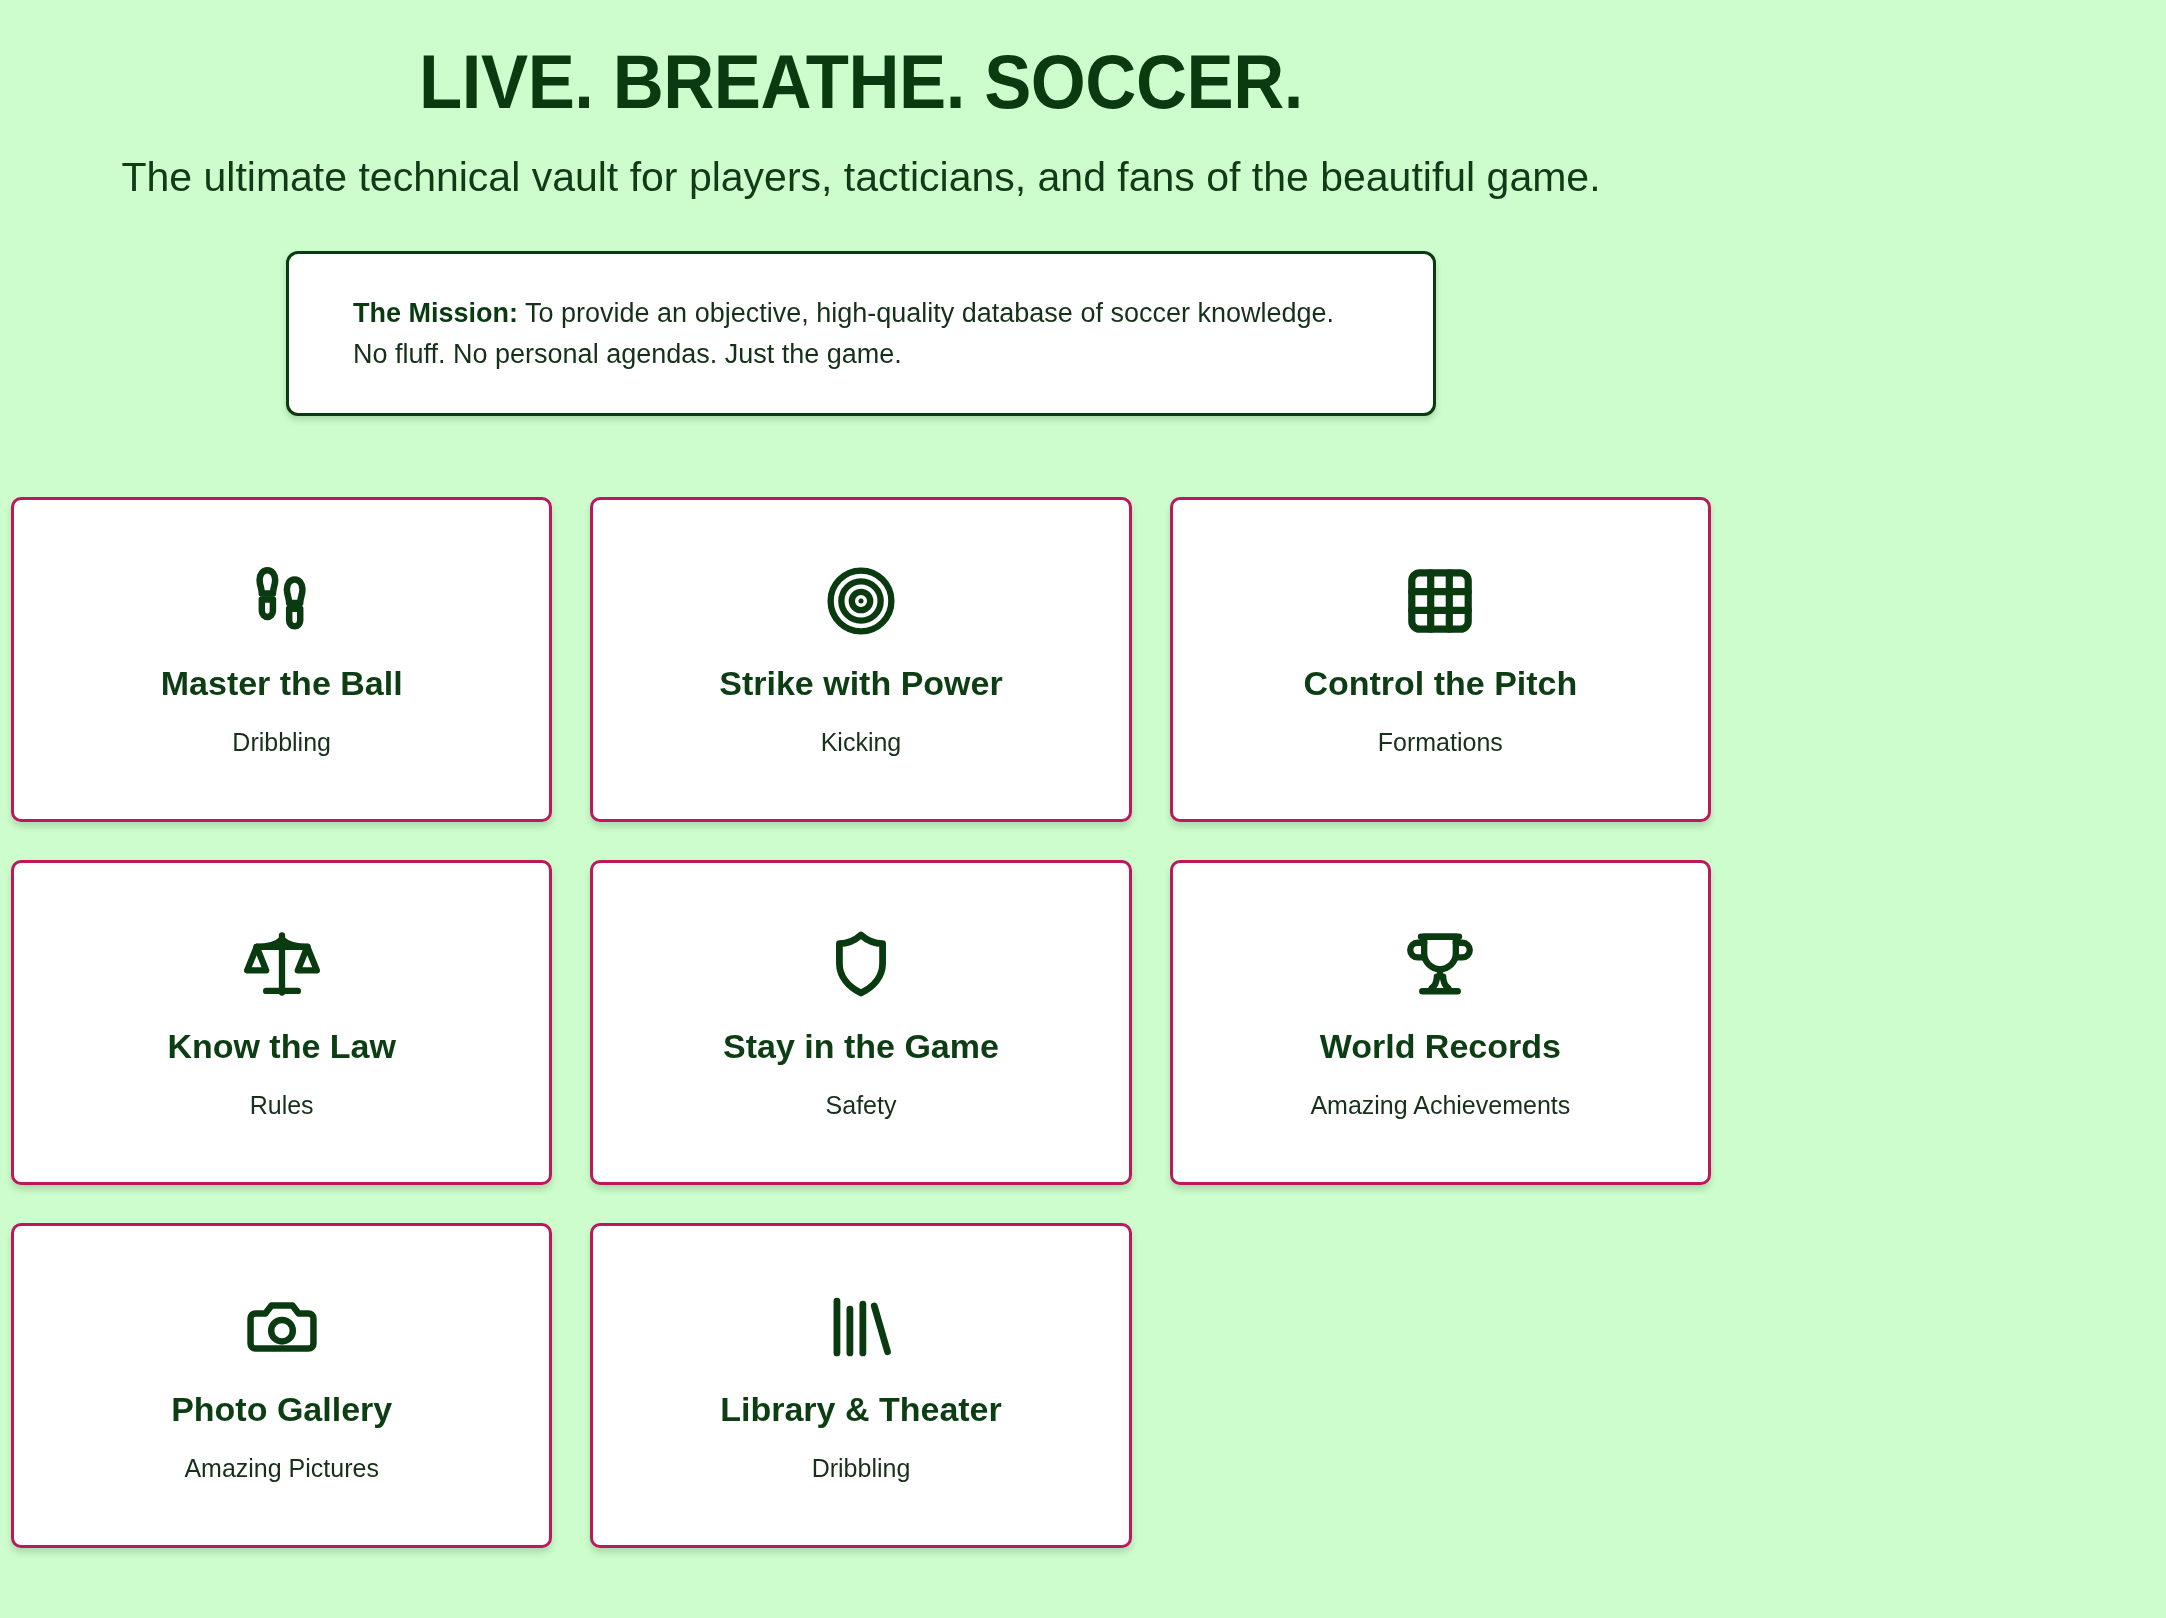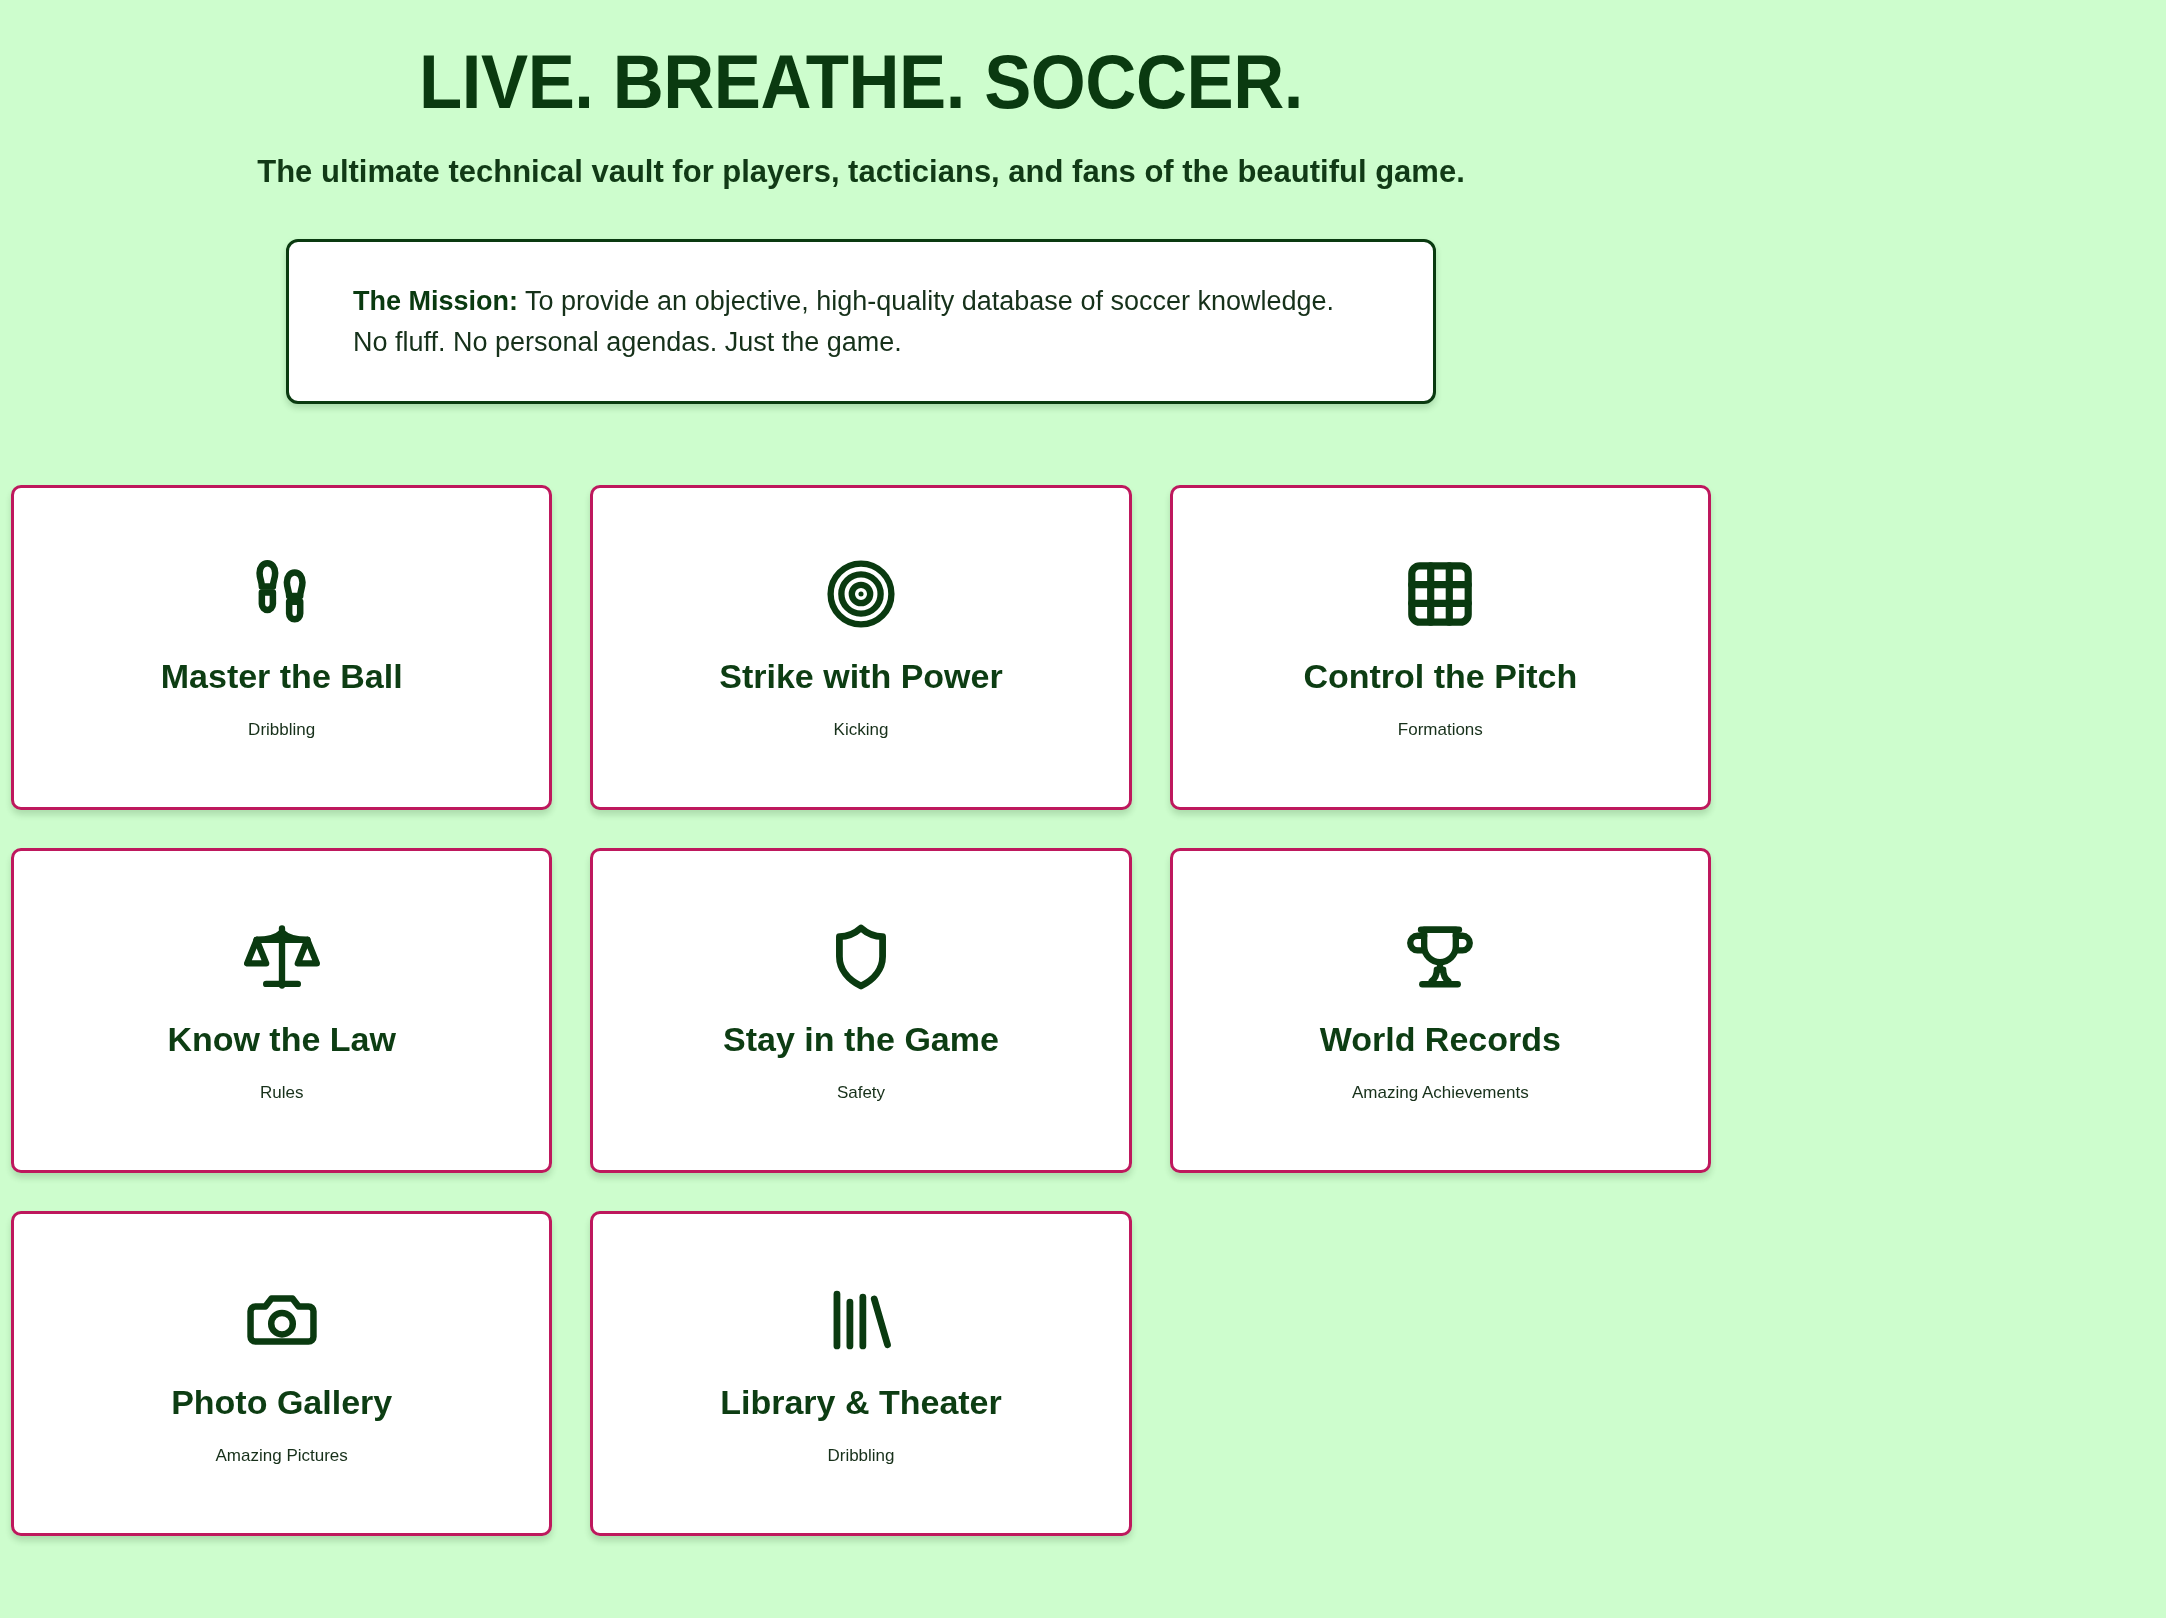--- a/index.html
+++ b/index.html
@@ -40,9 +40,9 @@
 
   .hero-subtitle {
     margin-top: 33px;
-    font-size: 31px;
+    font-size: 41px;
     line-height: 1.2;
-    font-weight: 700;
+    font-weight: 400;
     color: #113a16;
   }
 

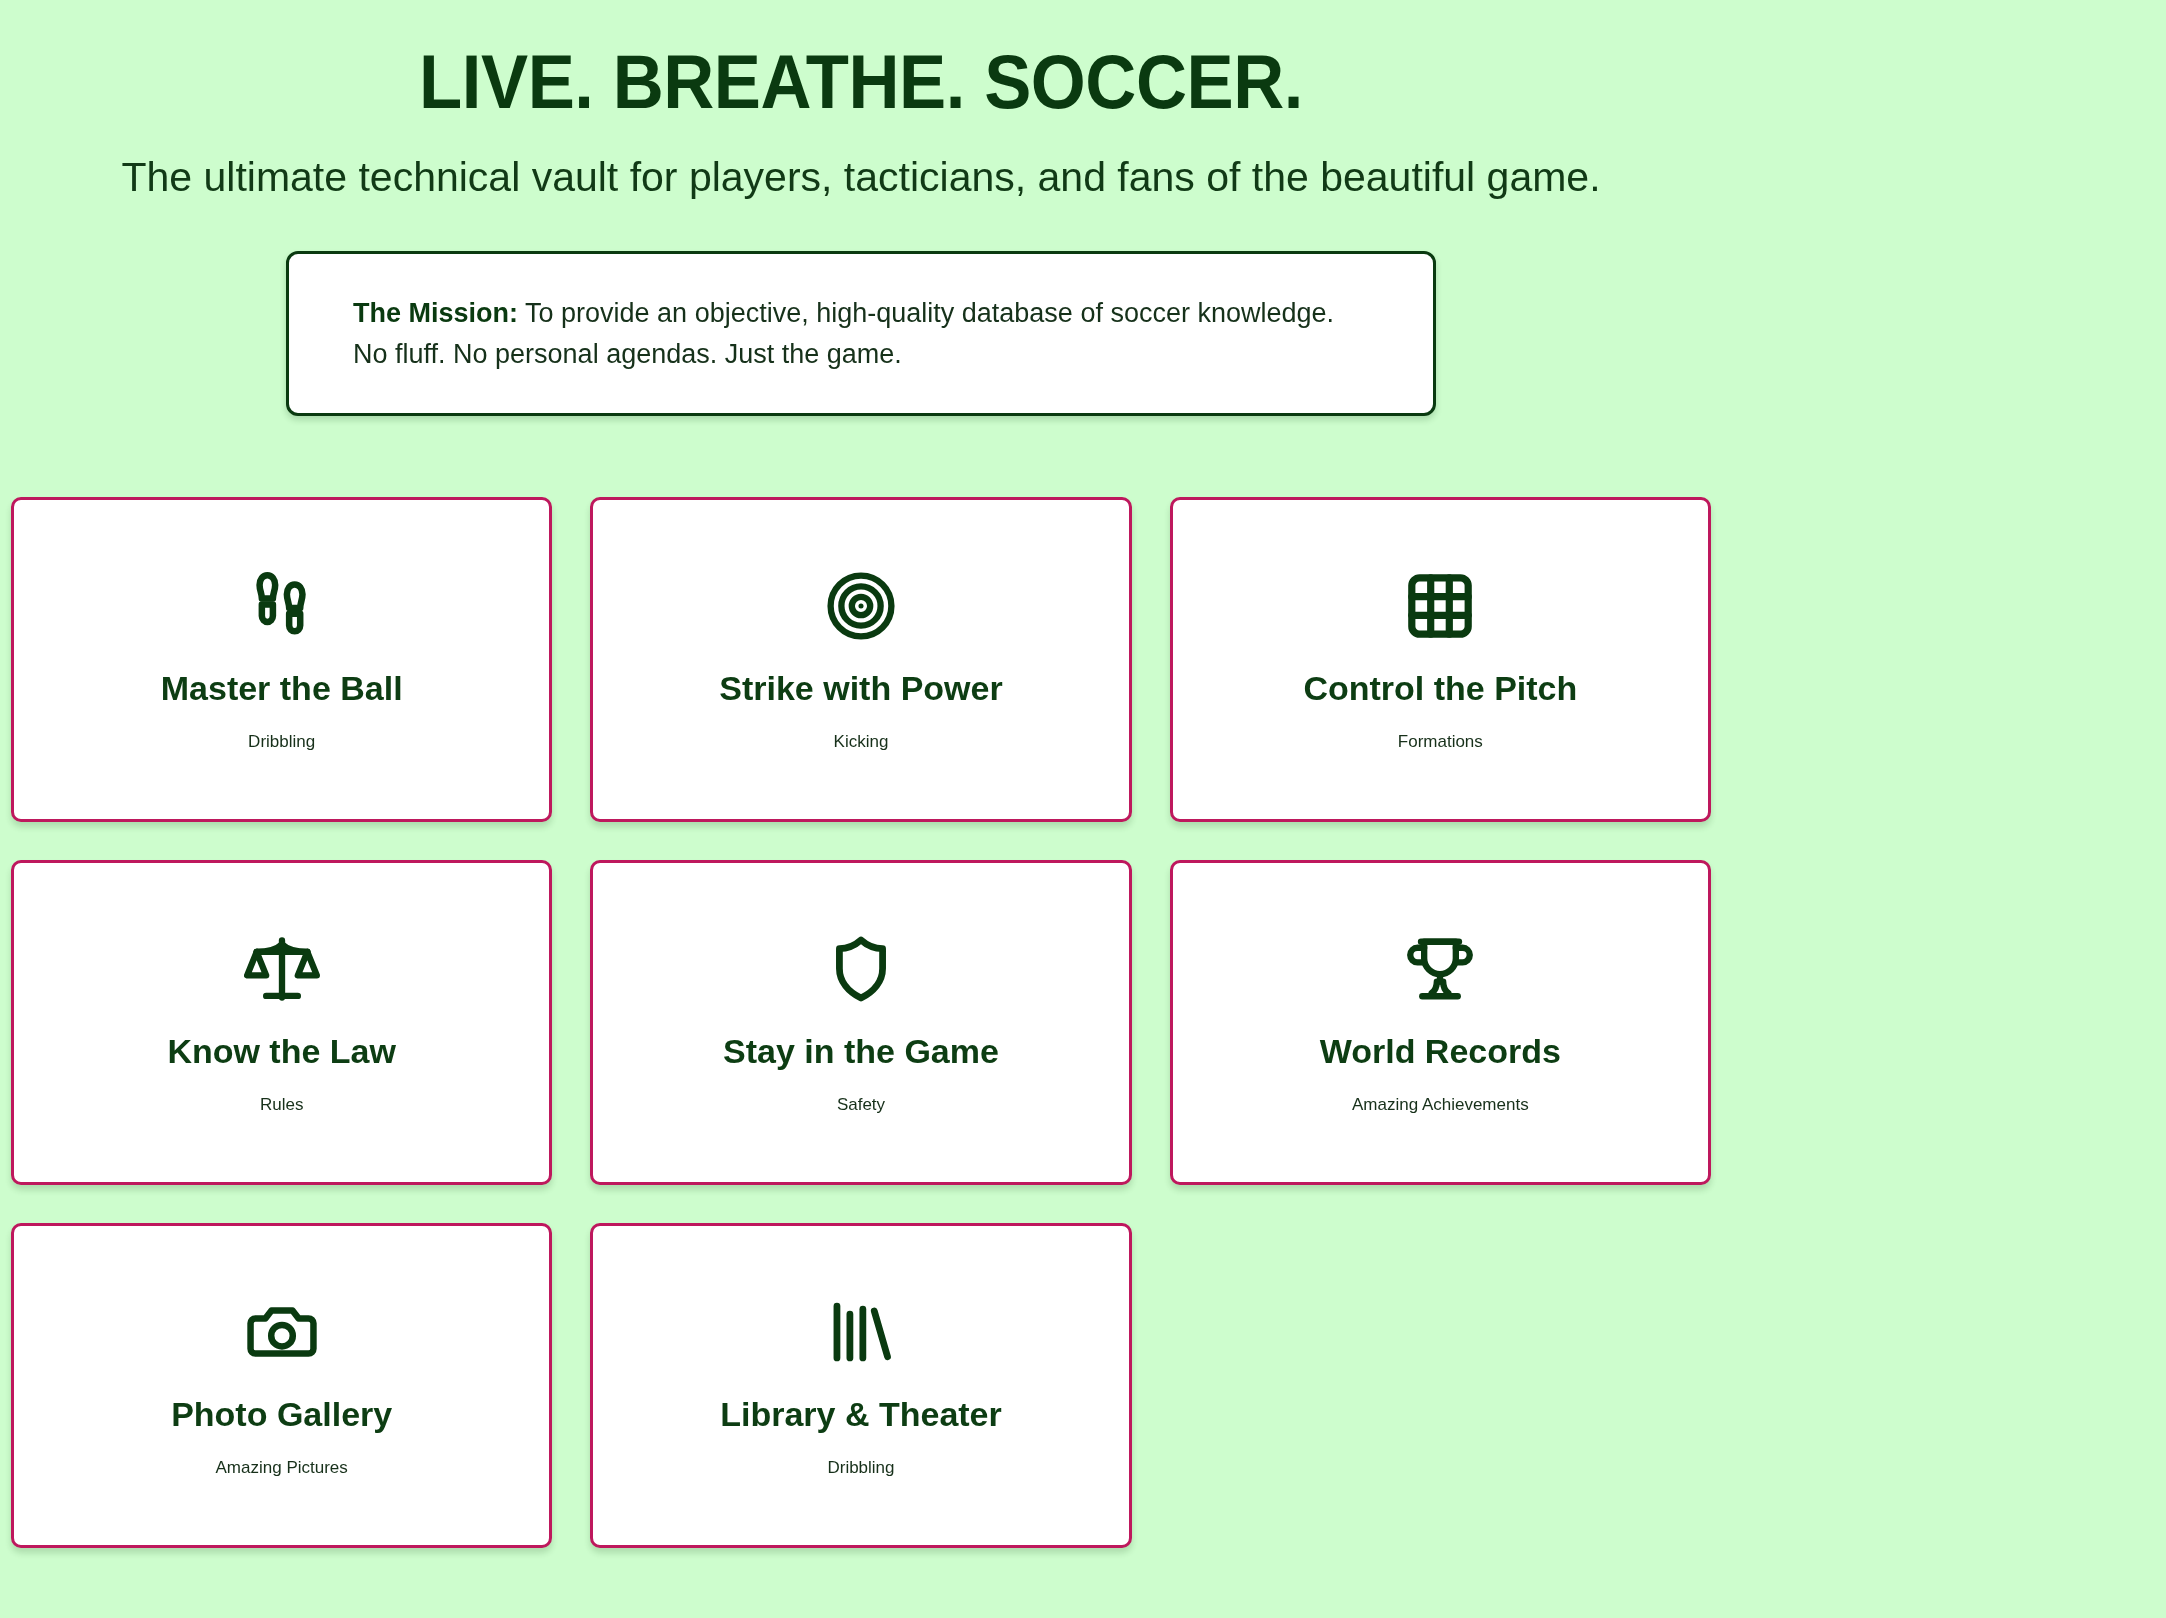--- a/index.html
+++ b/index.html
@@ -125,7 +125,7 @@
   }
 
   .card-sub {
-    font-size: 17px;
+    font-size: 25px;
     font-weight: 400;
     color: #17301a;
     line-height: 1.2;

